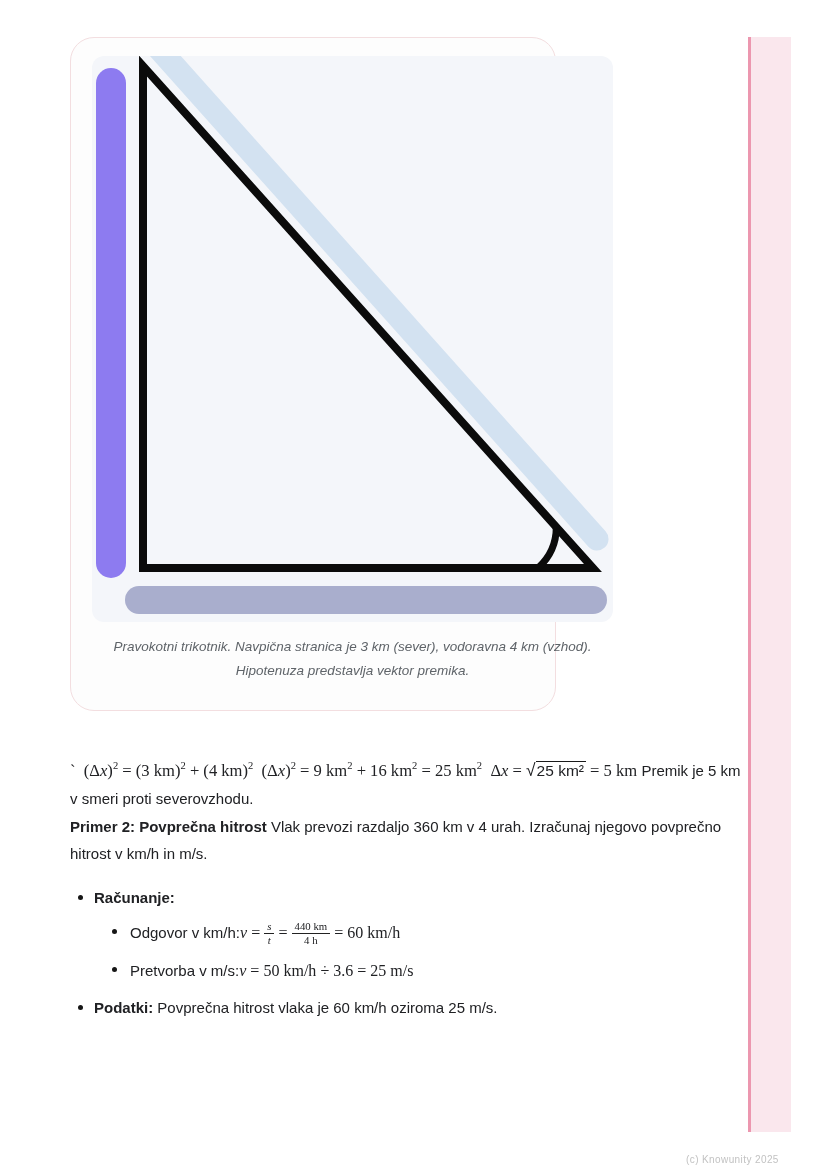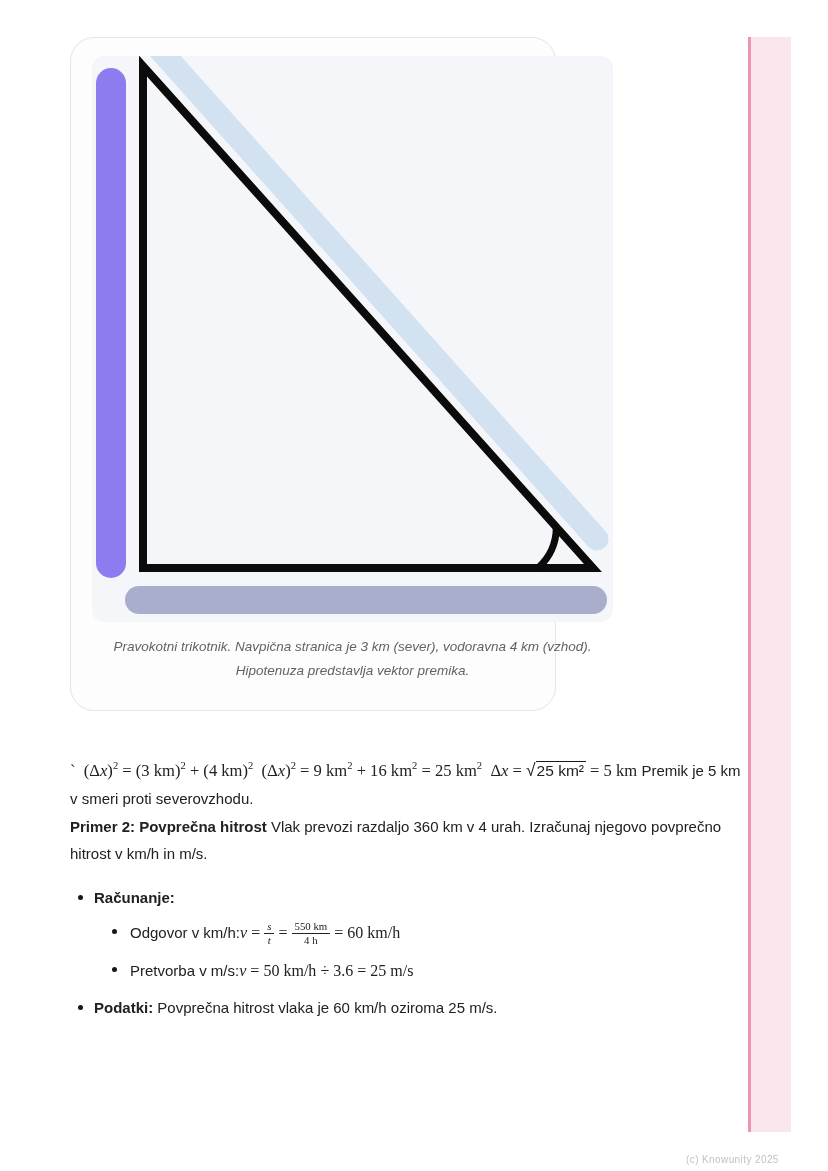--- a/index.html
+++ b/index.html
@@ -125,7 +125,7 @@
       <ul class="sub-list">
         <li>
           <span class="marker disc"></span>
-          <span><span class="m-sa">Odgovor v km/h:</span><span class="m-i">v</span><span class="m-r"> = </span><span class="frac it"><span class="fn">s</span><span class="fd">t</span></span><span class="m-r"> = </span><span class="frac"><span class="fn">550 km</span><span class="fd">4 h</span></span><span class="m-r"> = 60 km/h</span></span>
+          <span><span class="m-sa">Odgovor v km/h:</span><span class="m-i">v</span><span class="m-r"> = </span><span class="frac it"><span class="fn">s</span><span class="fd">t</span></span><span class="m-r"> = </span><span class="frac"><span class="fn">440 km</span><span class="fd">4 h</span></span><span class="m-r"> = 60 km/h</span></span>
         </li>
         <li>
           <span class="marker disc"></span>

